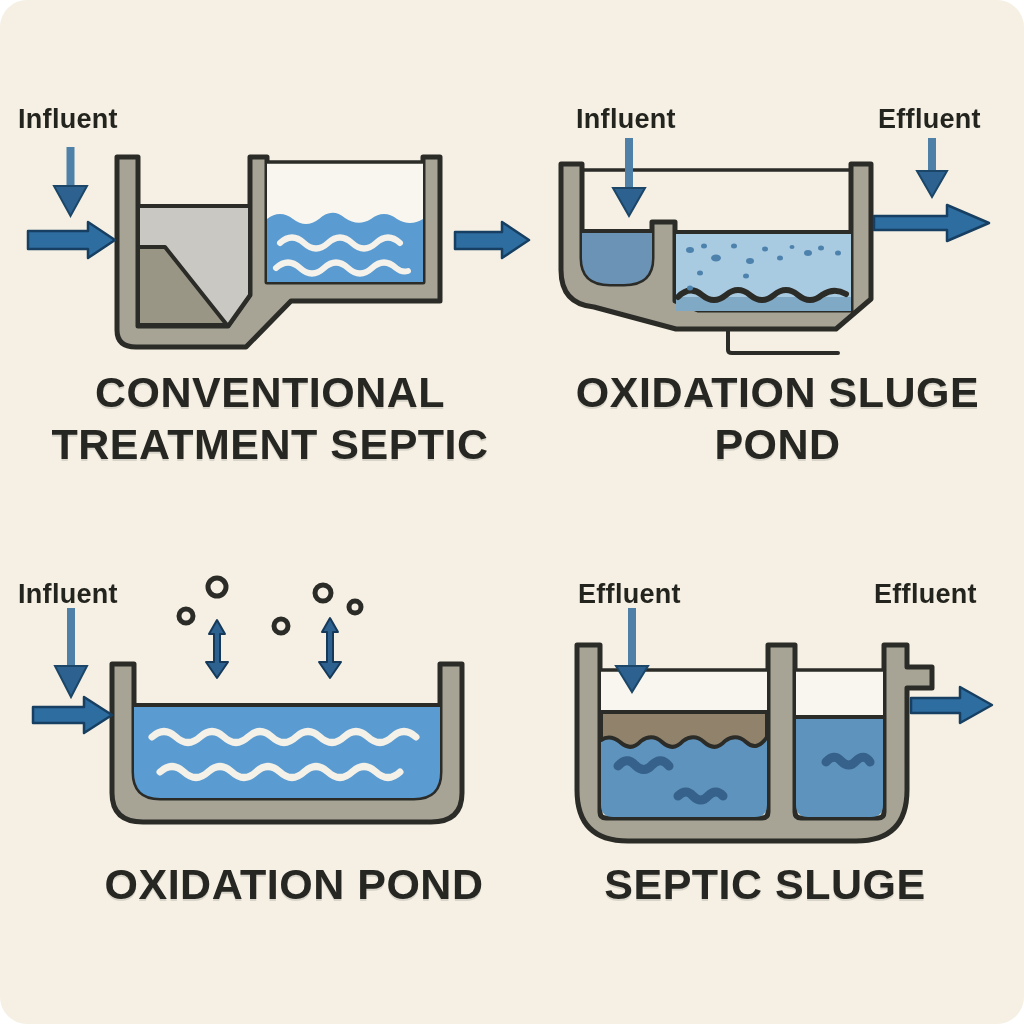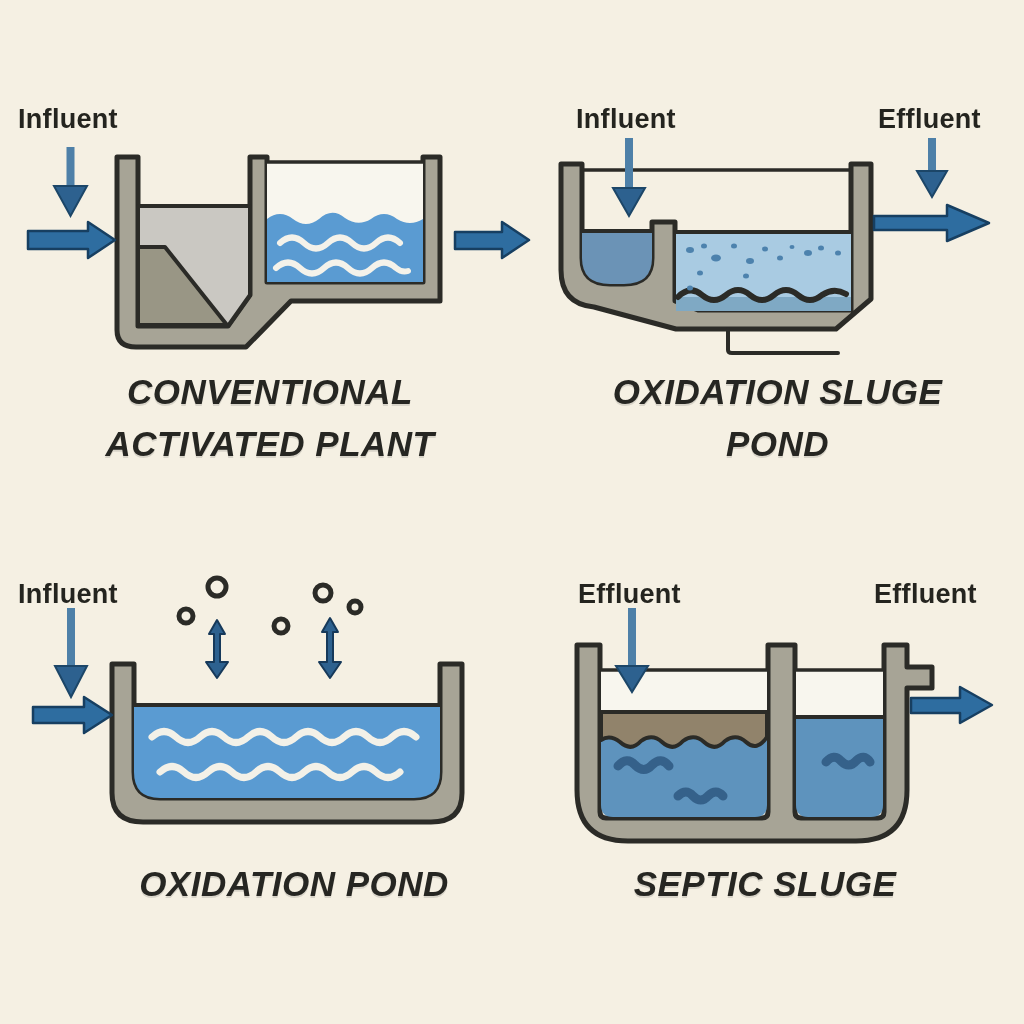--- a/index.html
+++ b/index.html
@@ -9,6 +9,7 @@
     background:#f5f0e3;
     overflow:hidden;
     font-family:"Liberation Sans", sans-serif;
+    border-radius:27px;
   }
   .art{position:absolute;left:0;top:0;width:1024px;height:1024px;}
   .label{

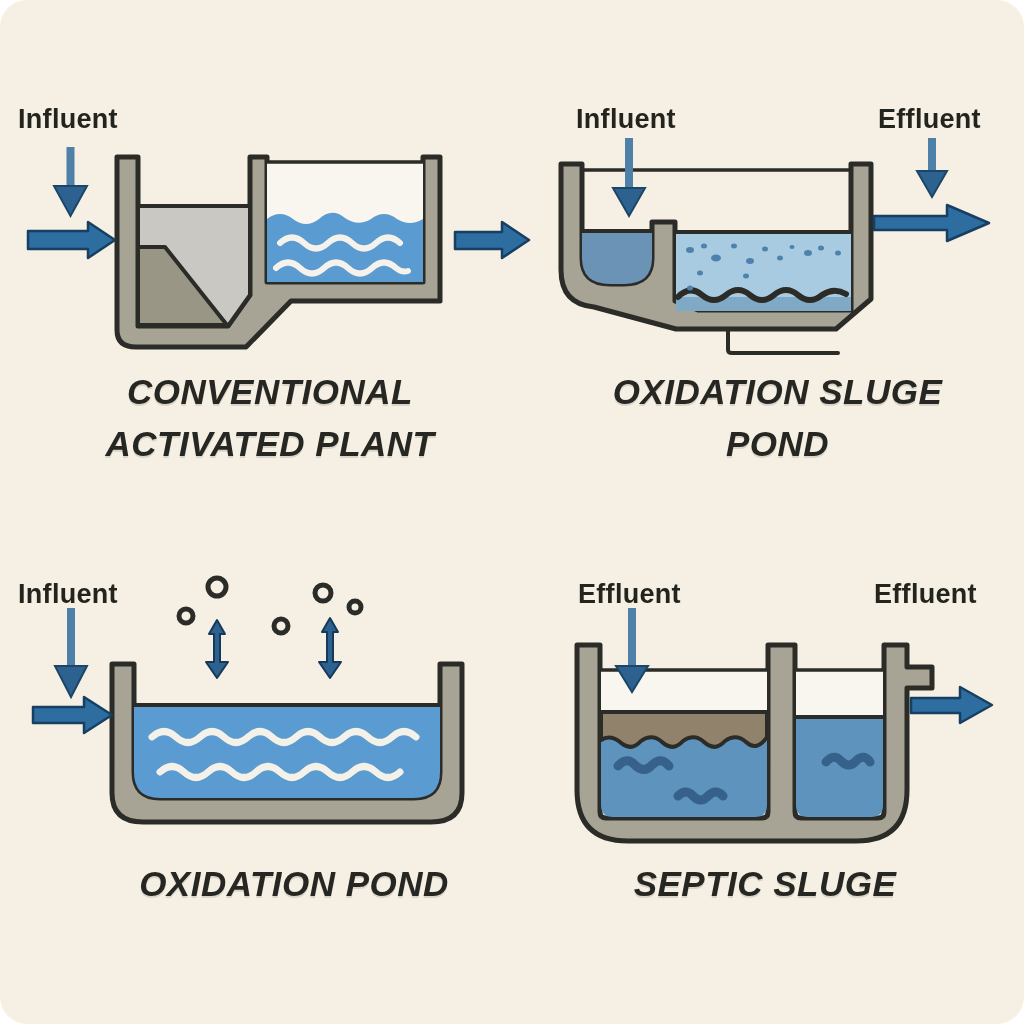--- a/index.html
+++ b/index.html
@@ -23,14 +23,13 @@
   .title{
     position:absolute;
     text-align:center;
-    font-size:35px;
+    font-size:43px;
     line-height:52px;
     font-weight:700;
     letter-spacing:.5px;
     color:#262622;
     text-shadow:0 2px 0 rgba(43,43,39,.14);
     white-space:nowrap;
-    font-style:italic;
   }
 </style>
 </head>

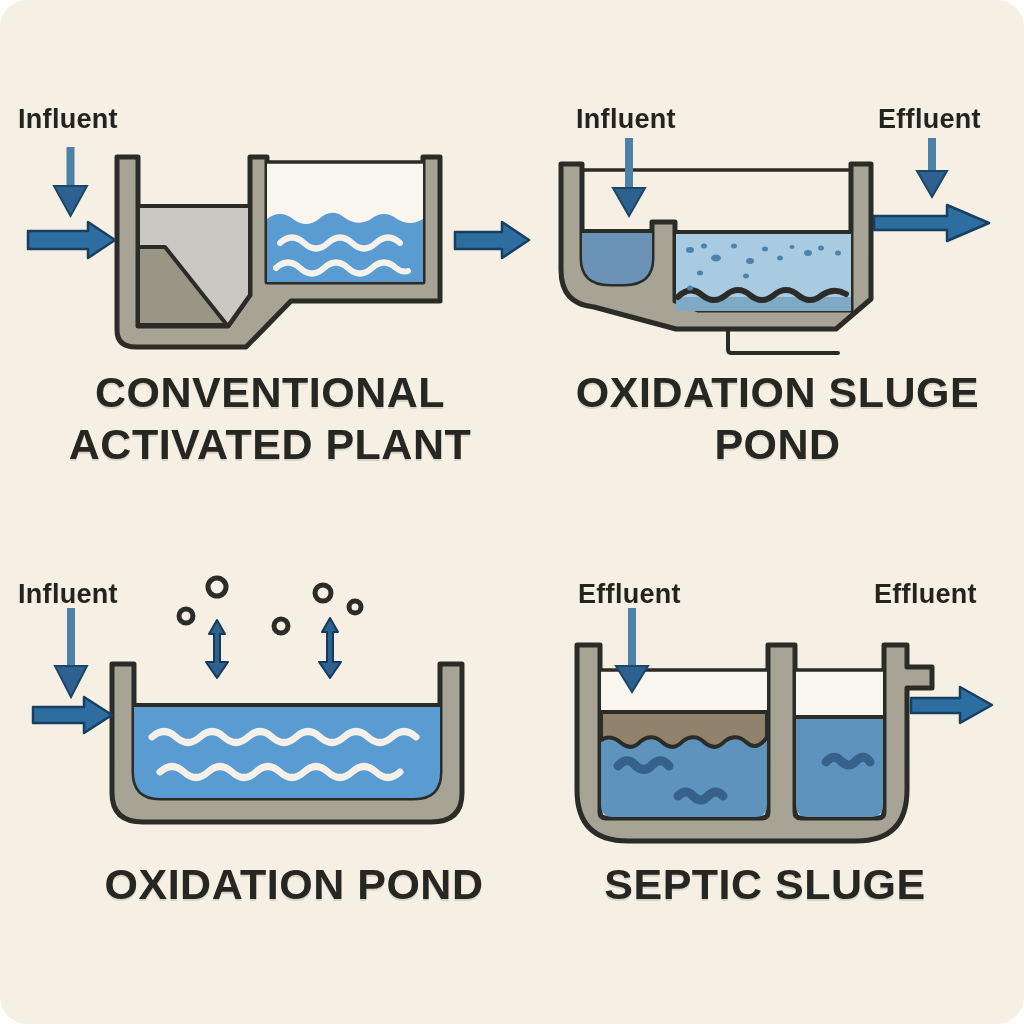--- a/index.html
+++ b/index.html
@@ -148,7 +148,7 @@
 
   <div class="title" style="left:35px;top:366px;width:470px">
     <div>CONVENTIONAL</div>
-    <div>ACTIVATED PLANT</div>
+    <div>TREATMENT SEPTIC</div>
   </div>
 
   <div class="title" style="left:550px;top:366px;width:455px">

